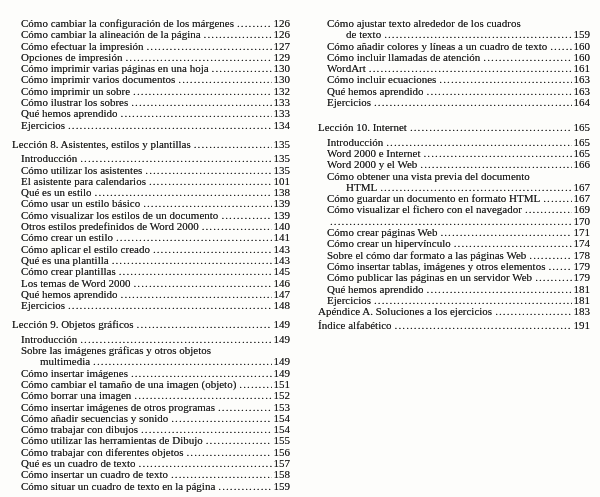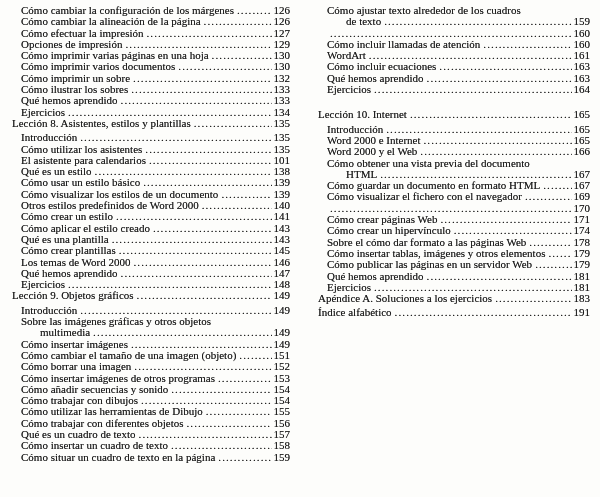--- a/index.html
+++ b/index.html
@@ -20,7 +20,7 @@
   }
   .toc-col {
     position: absolute;
-    top: 5px;
+    top: 18px;
   }
   .toc-col.left  { left: 12px;  width: 278px; }
   .toc-col.right { left: 318px; width: 272px; }

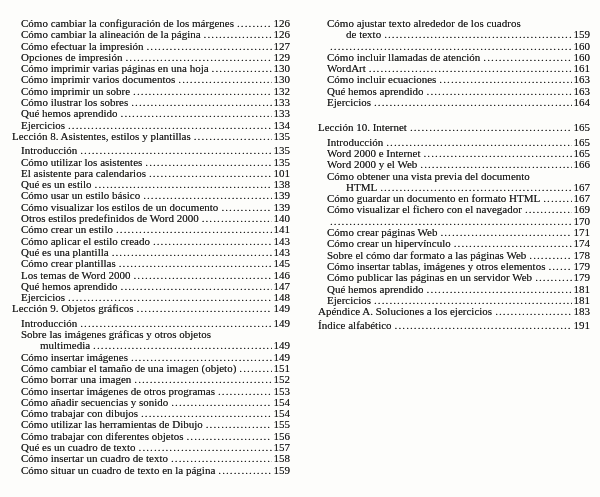--- a/index.html
+++ b/index.html
@@ -261,6 +261,7 @@
         <span class="pg">159</span>
       </div>
       <div class="row item">
+        <span class="lbl">Cómo añadir colores y líneas a un cuadro de texto</span>
         <span class="dots">....................................................................................................................................................................................</span>
         <span class="pg">160</span>
       </div>

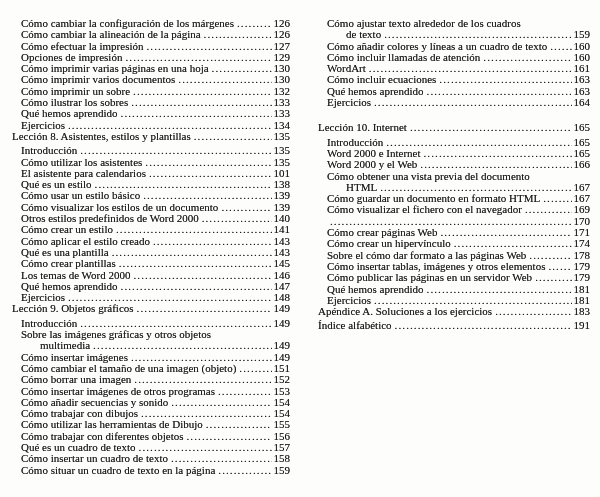--- a/index.html
+++ b/index.html
@@ -32,7 +32,7 @@
   }
   .row.item { padding-left: 9px; }
   .row.cont { padding-left: 28px; }
-  .row.heading { margin-bottom: 3px; }
+  .row.heading { margin-top: 8px; margin-bottom: 3px; }
   .toc-col.right .row.heading { margin-top: 14px; }
   .toc-col.right .row.heading ~ .row.heading { margin-top: 0; }
 

